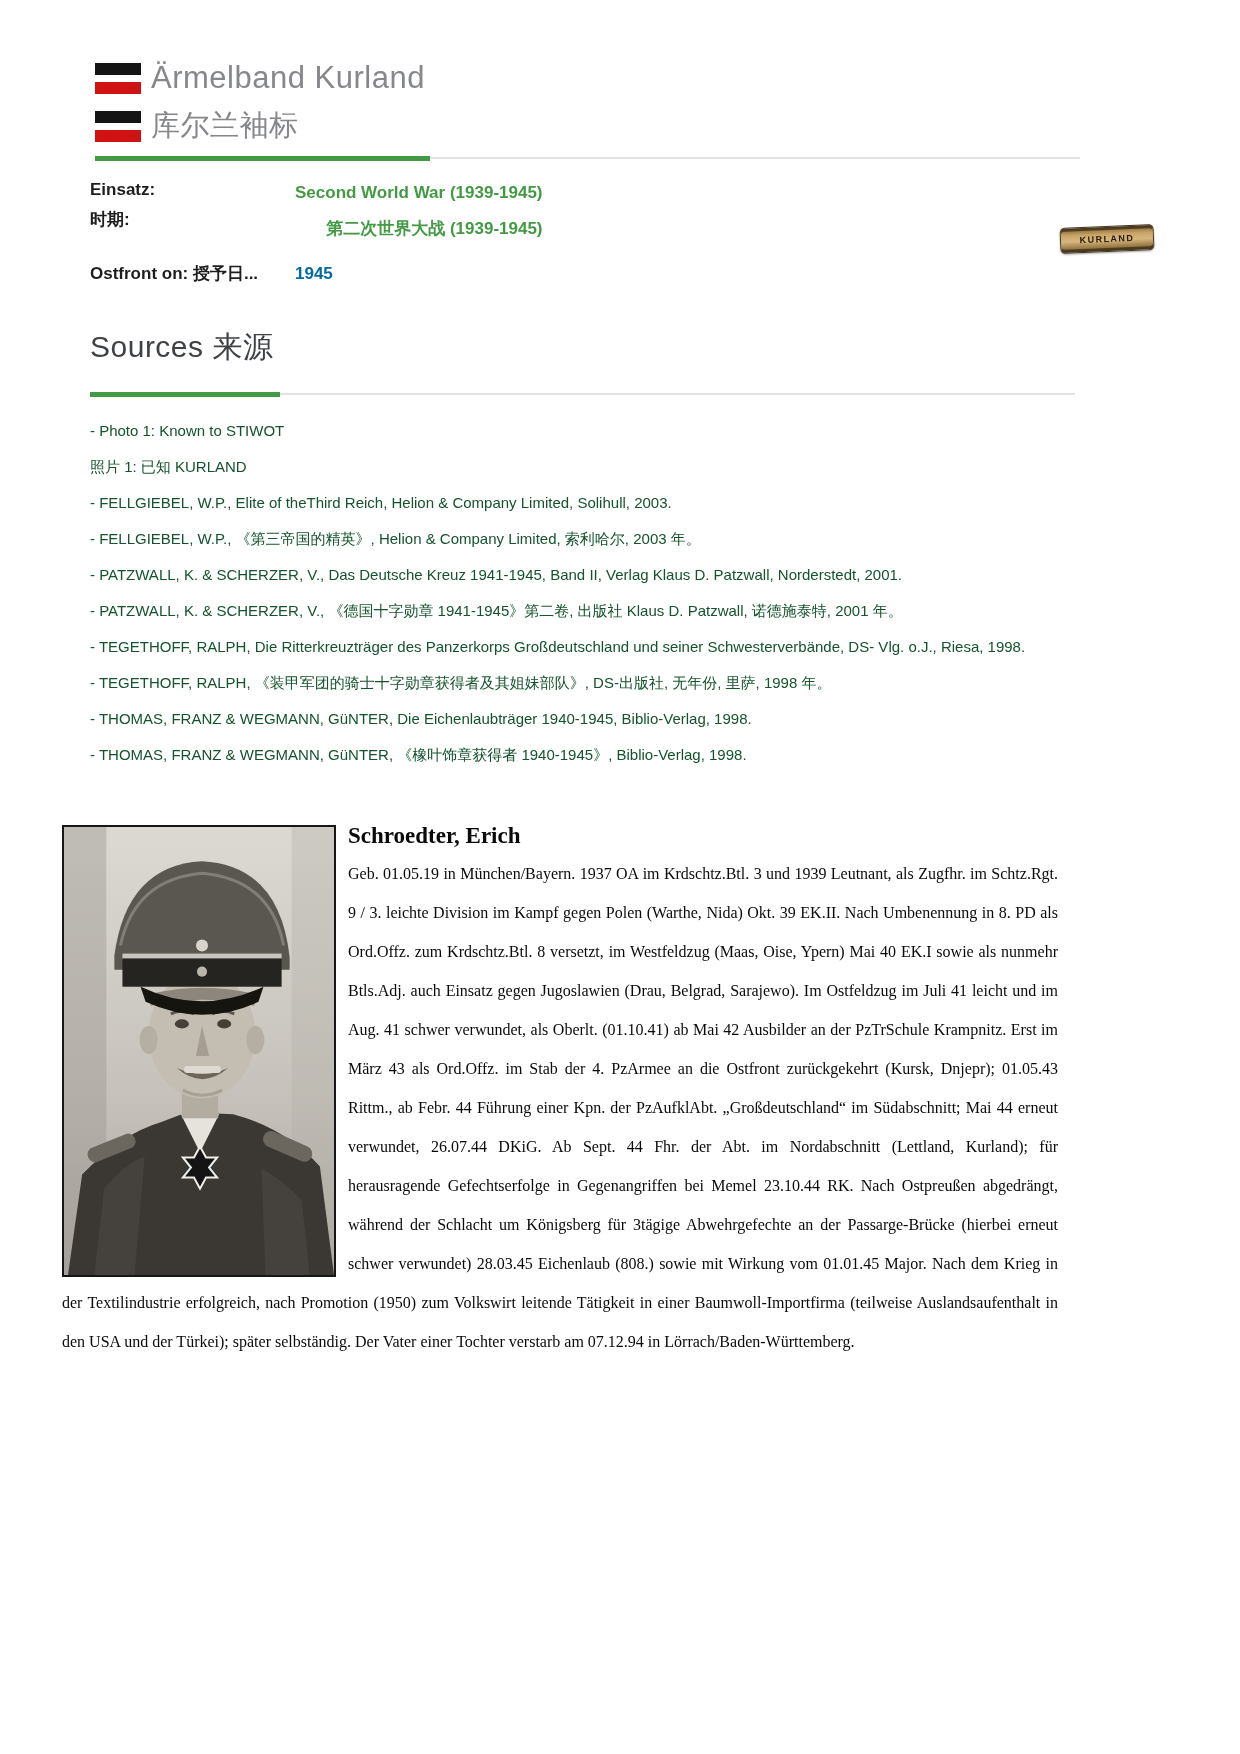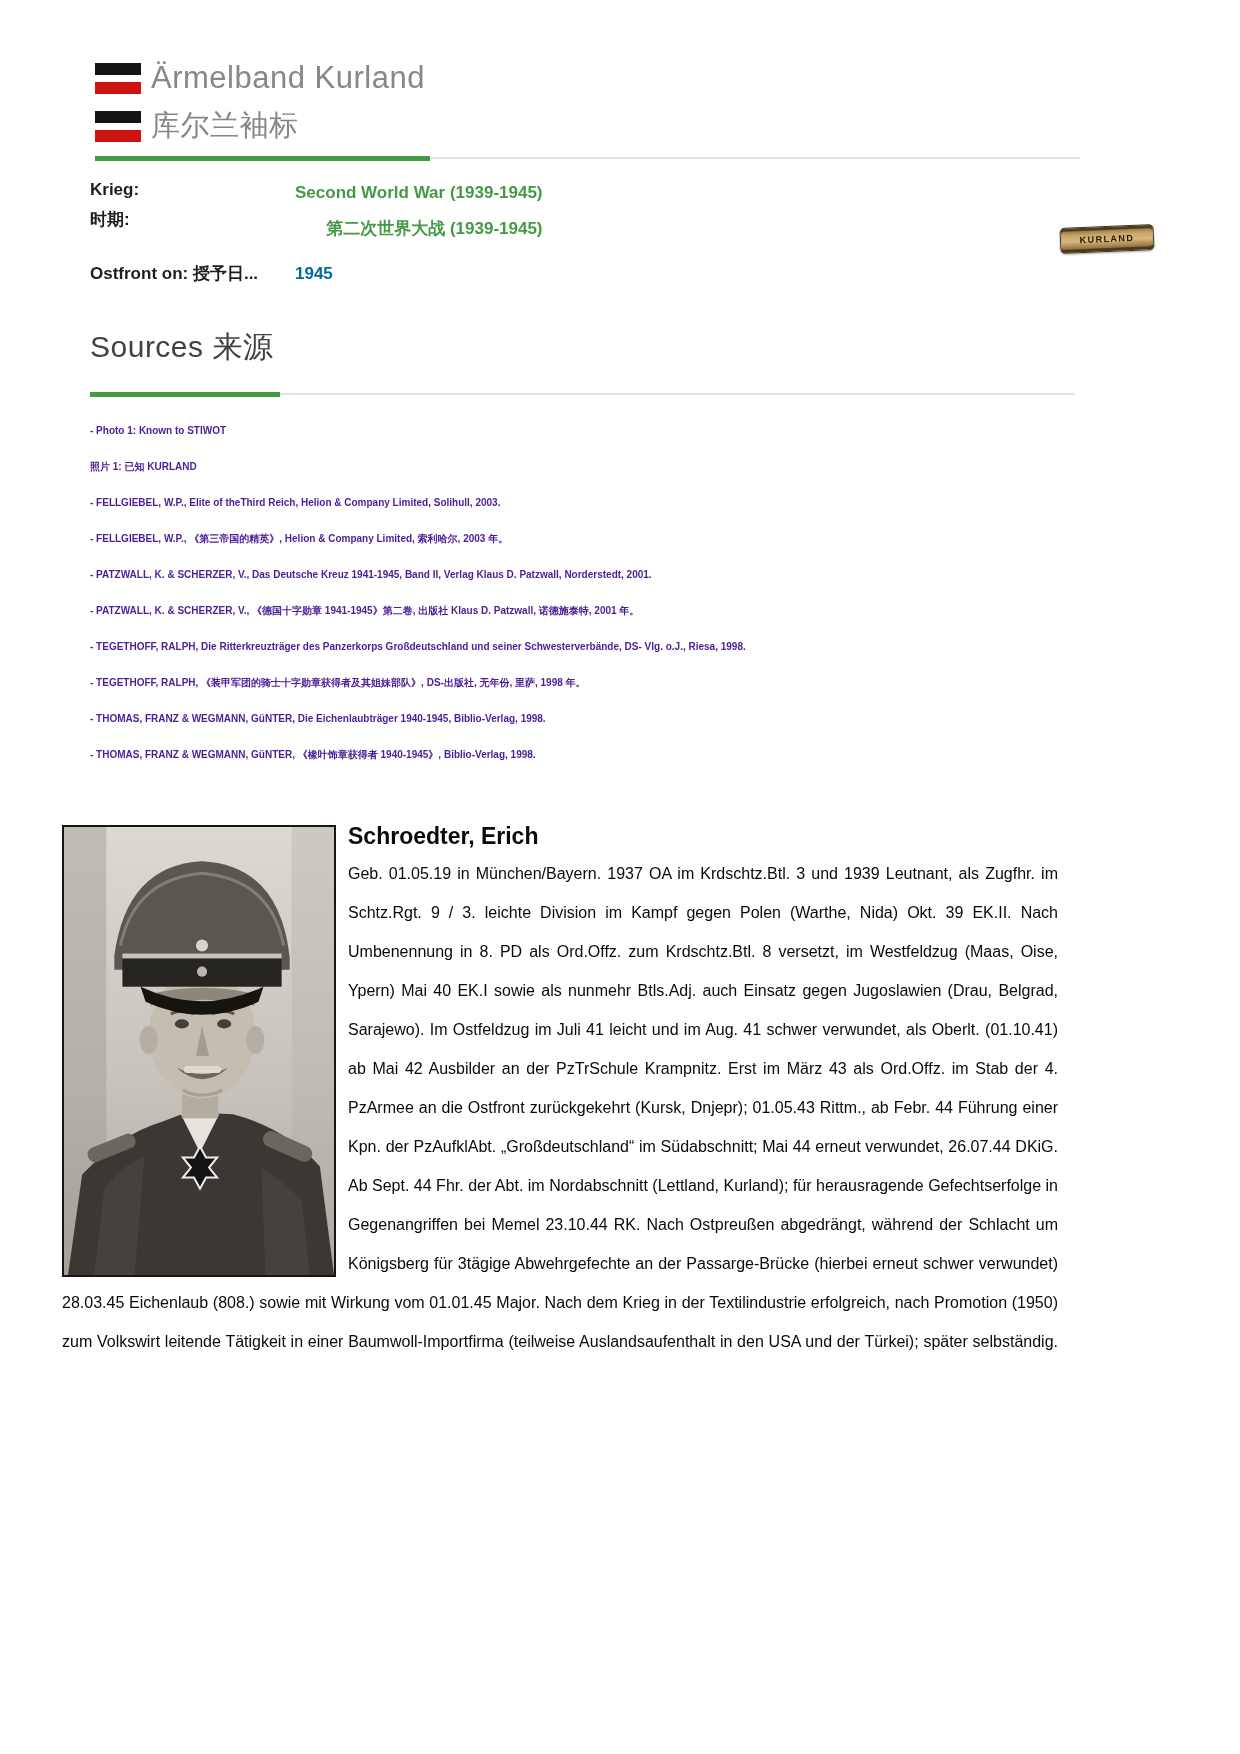--- a/index.html
+++ b/index.html
@@ -111,7 +111,7 @@
   <section class="details">
     <div class="detail-row">
       <div class="detail-label">
-        <div>Krieg:</div>
+        <div>Einsatz:</div>
         <div>时期:</div>
       </div>
       <div class="detail-value green">

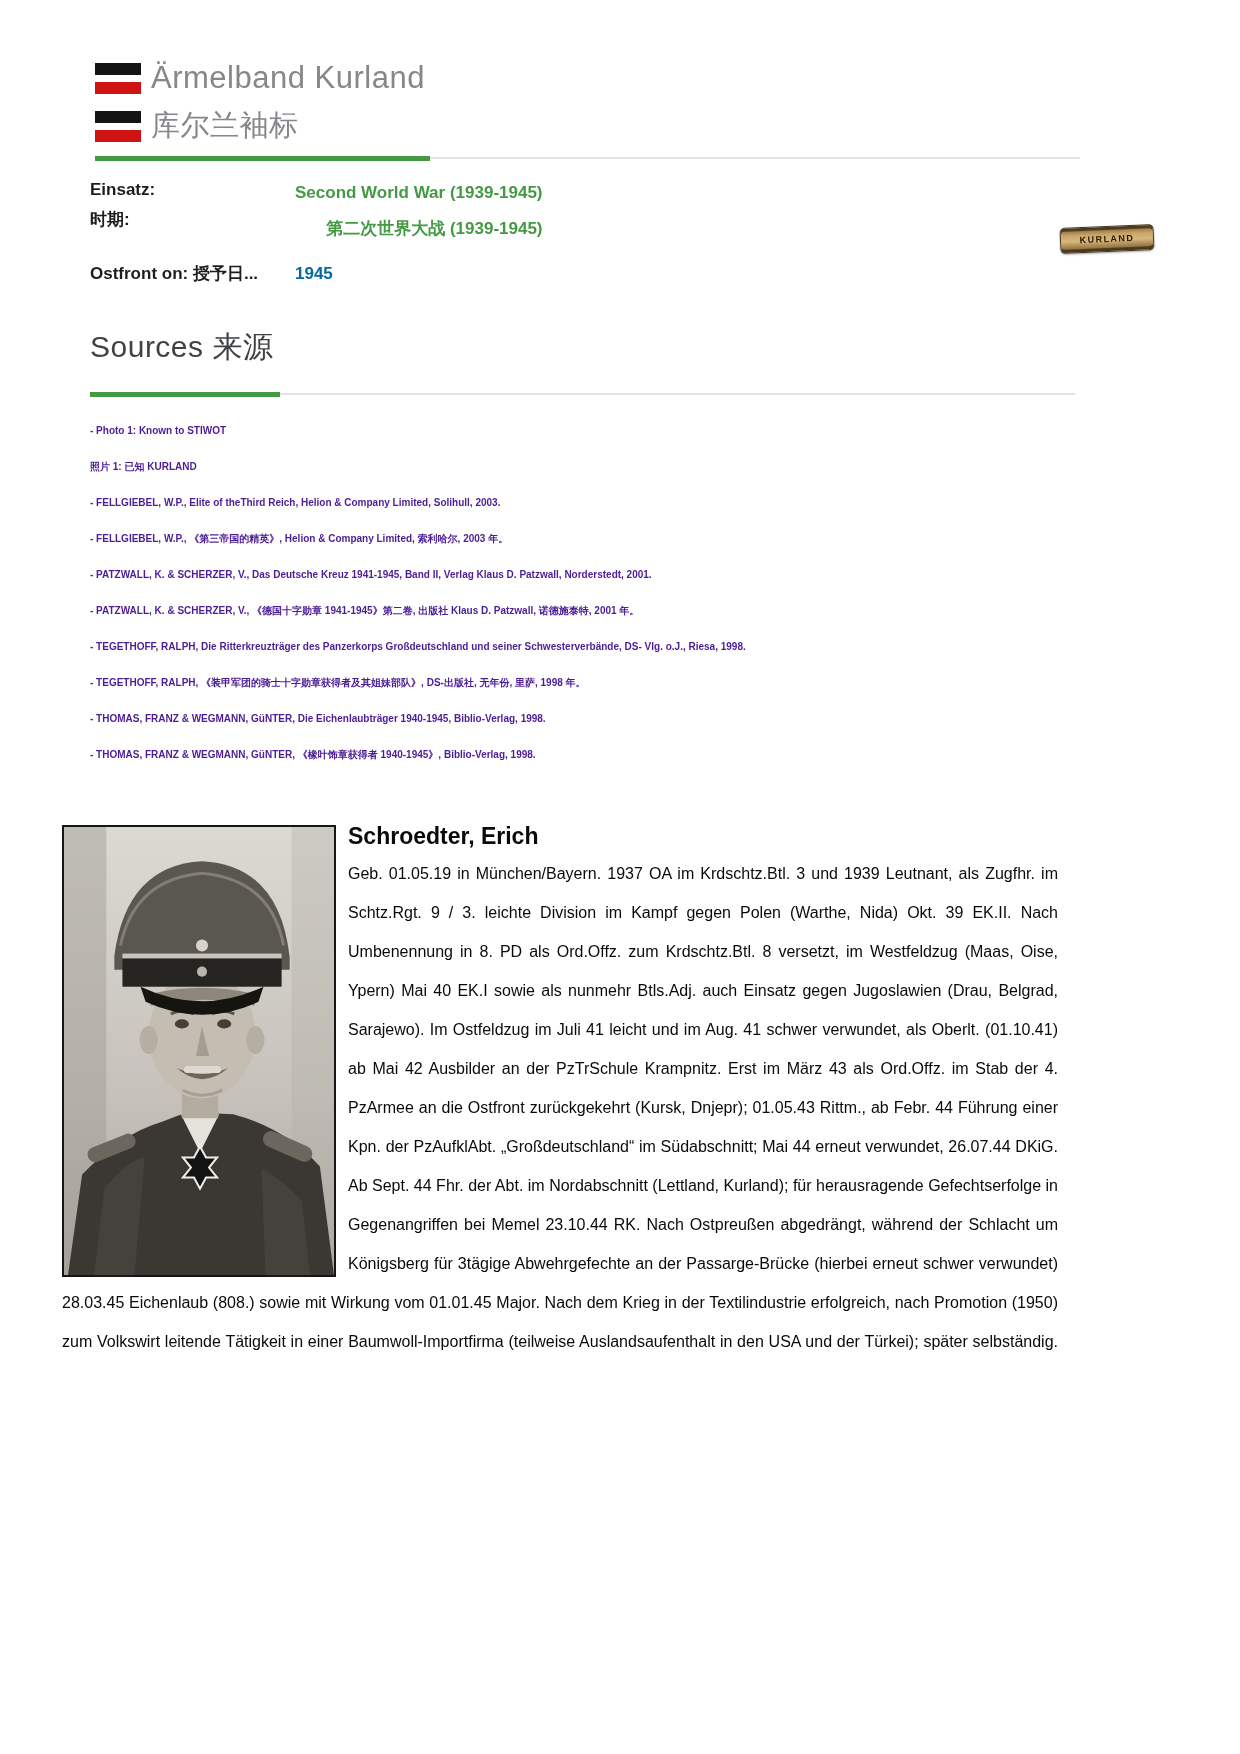--- a/index.html
+++ b/index.html
@@ -58,7 +58,7 @@
   .sources h2 { font-size:30px; font-weight:500; color:#3f4245; letter-spacing:0.5px; margin-bottom:24px; }
   .sources .rule { margin-left:0; }
   .sources ul { list-style:none; margin-top:26px; }
-  .sources li { font-size:10px; font-weight:700; color:#4c1d95; line-height:16px; margin-bottom:20px; }
+  .sources li { font-size:15px; font-weight:400; color:#14532d; line-height:16px; margin-bottom:20px; }
 
   
   .bio {

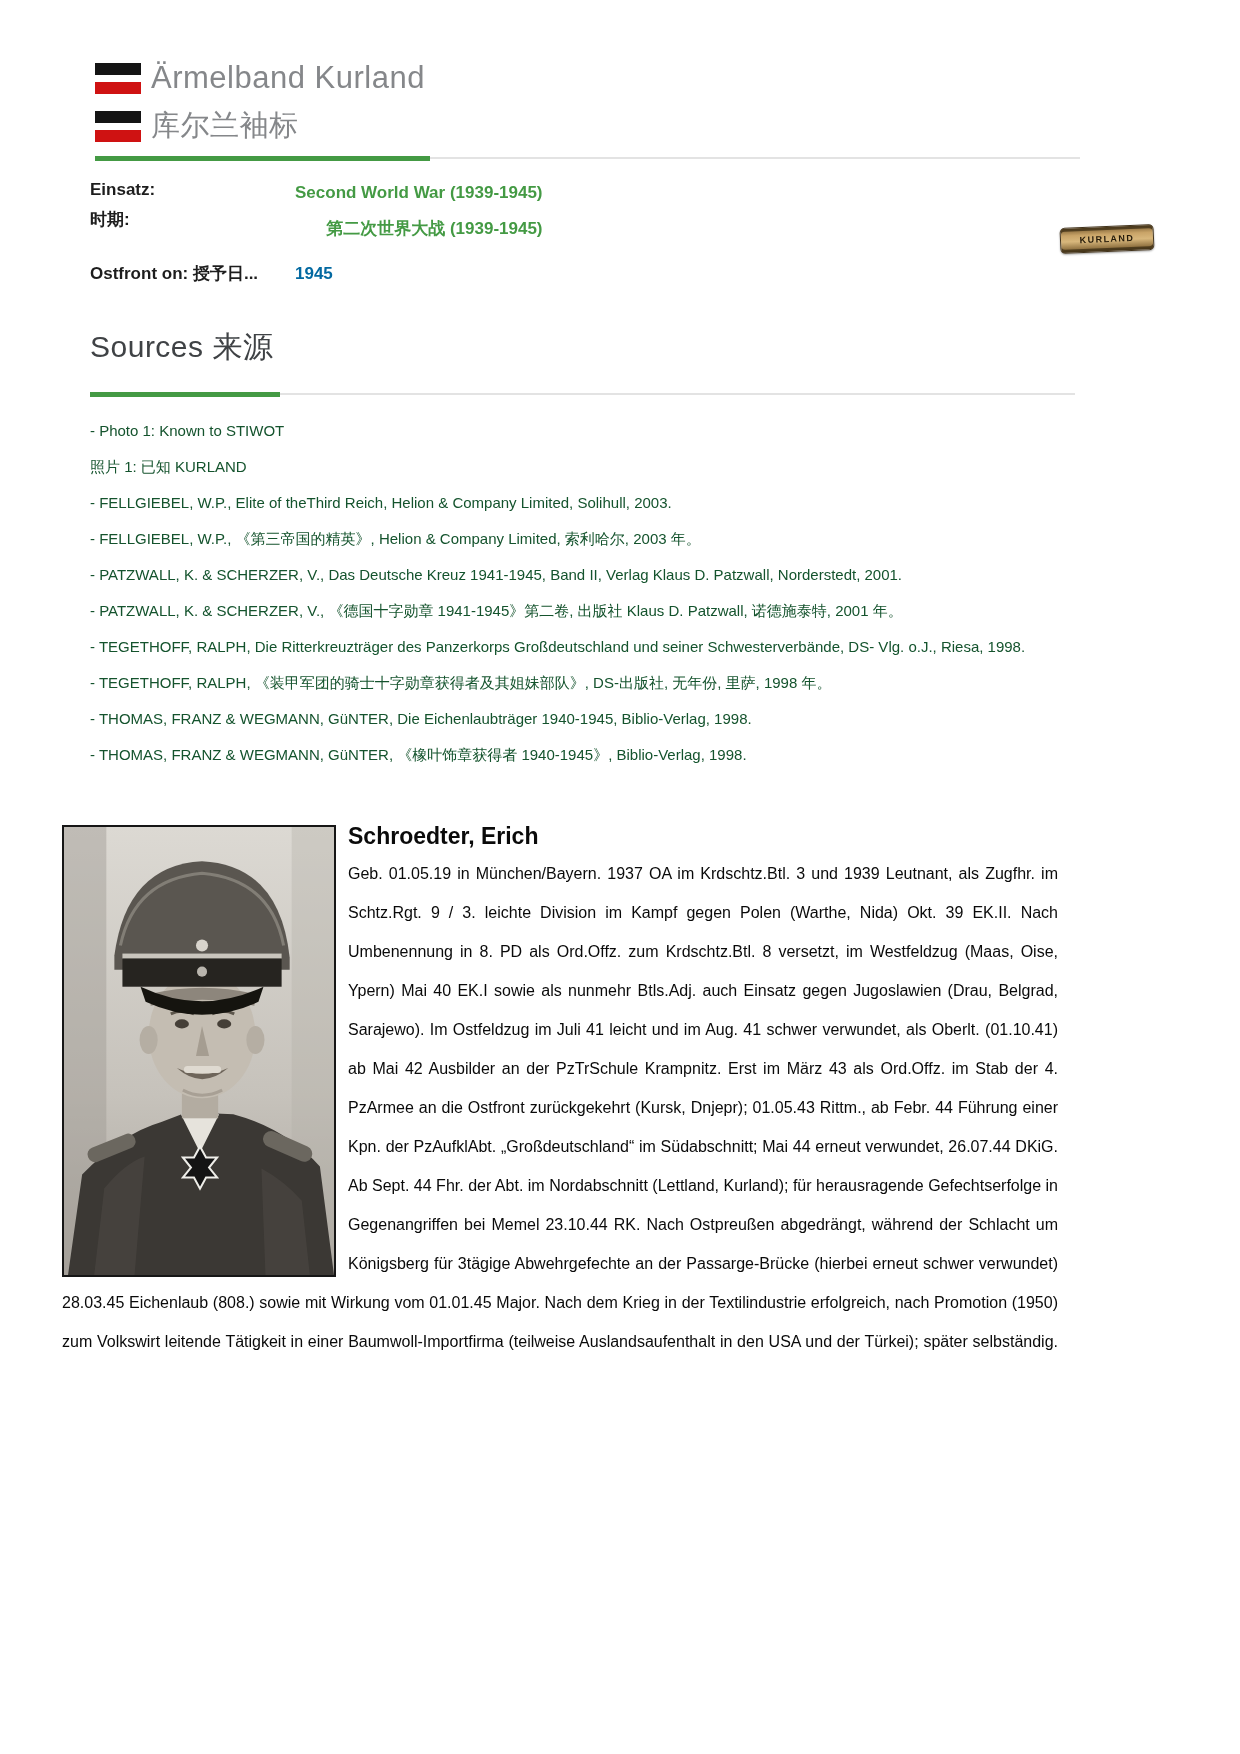--- a/index.html
+++ b/index.html
@@ -63,7 +63,7 @@
   
   .bio {
     margin:58px 182px 0 62px;
-    font-family:Liberation Sans, sans-serif;
+    font-family:Liberation Serif, serif;
     color:#0a0a0a;
   }
   .bio::after { content:""; display:block; clear:both; }

